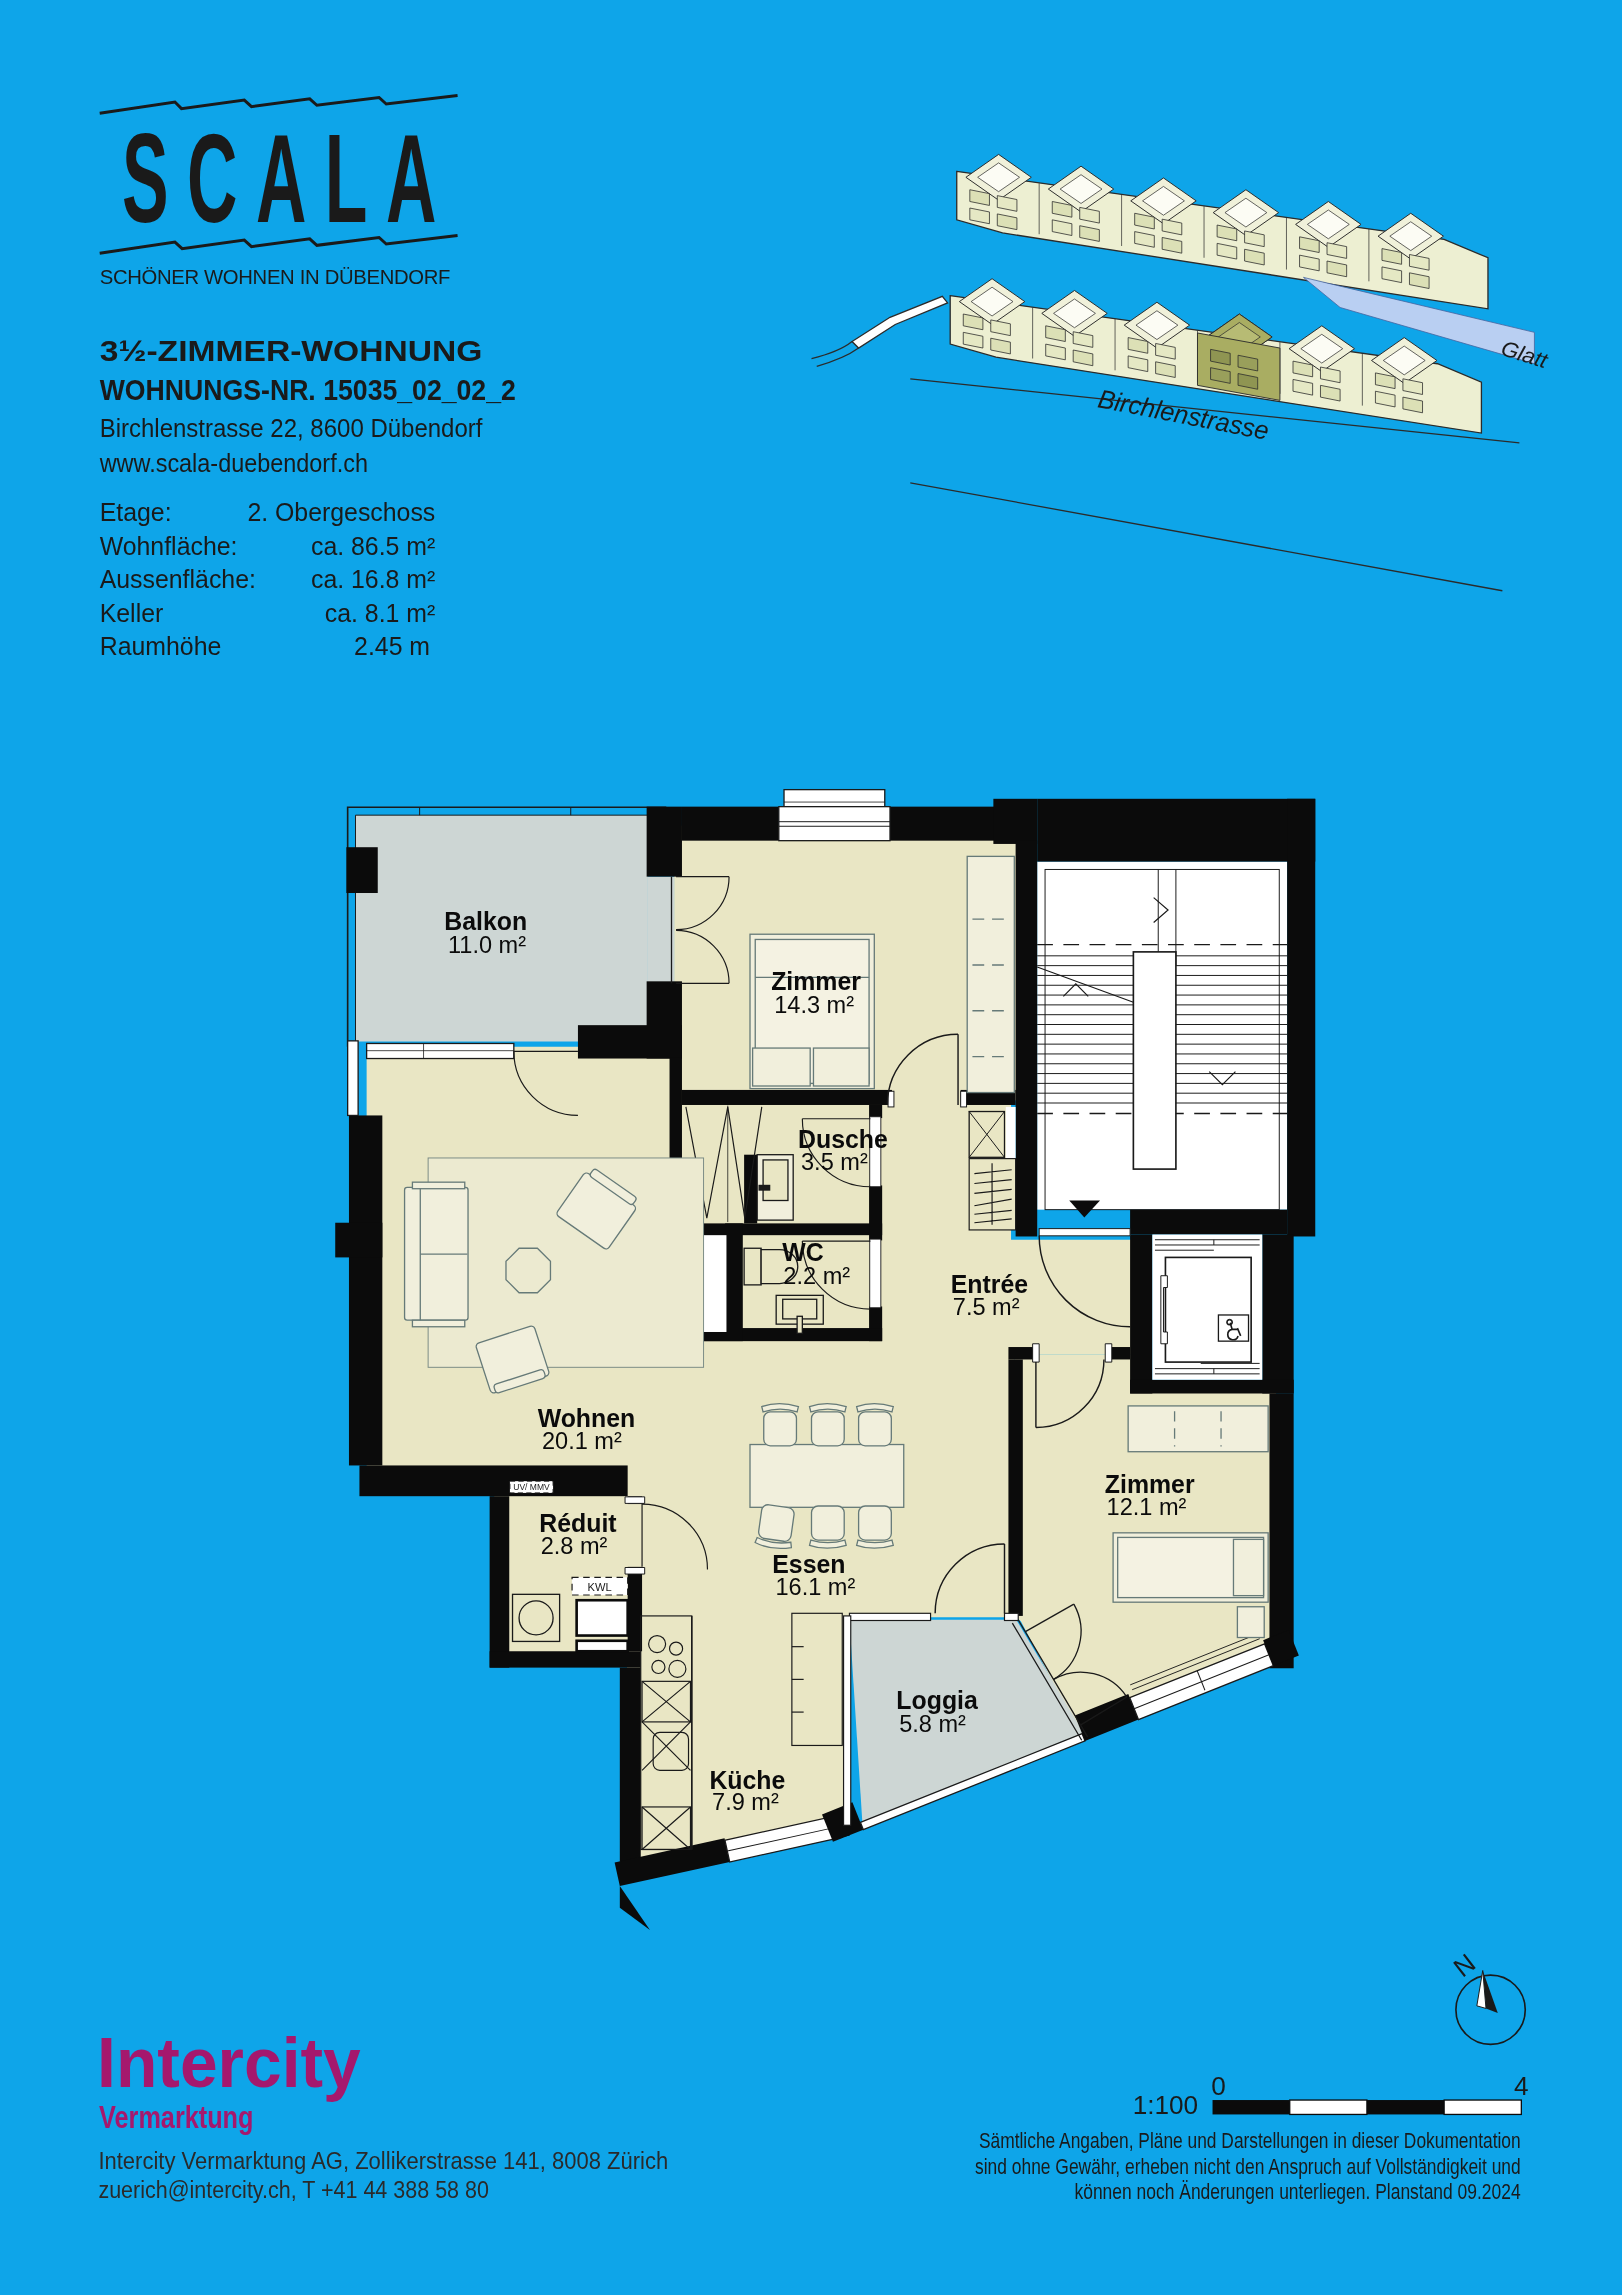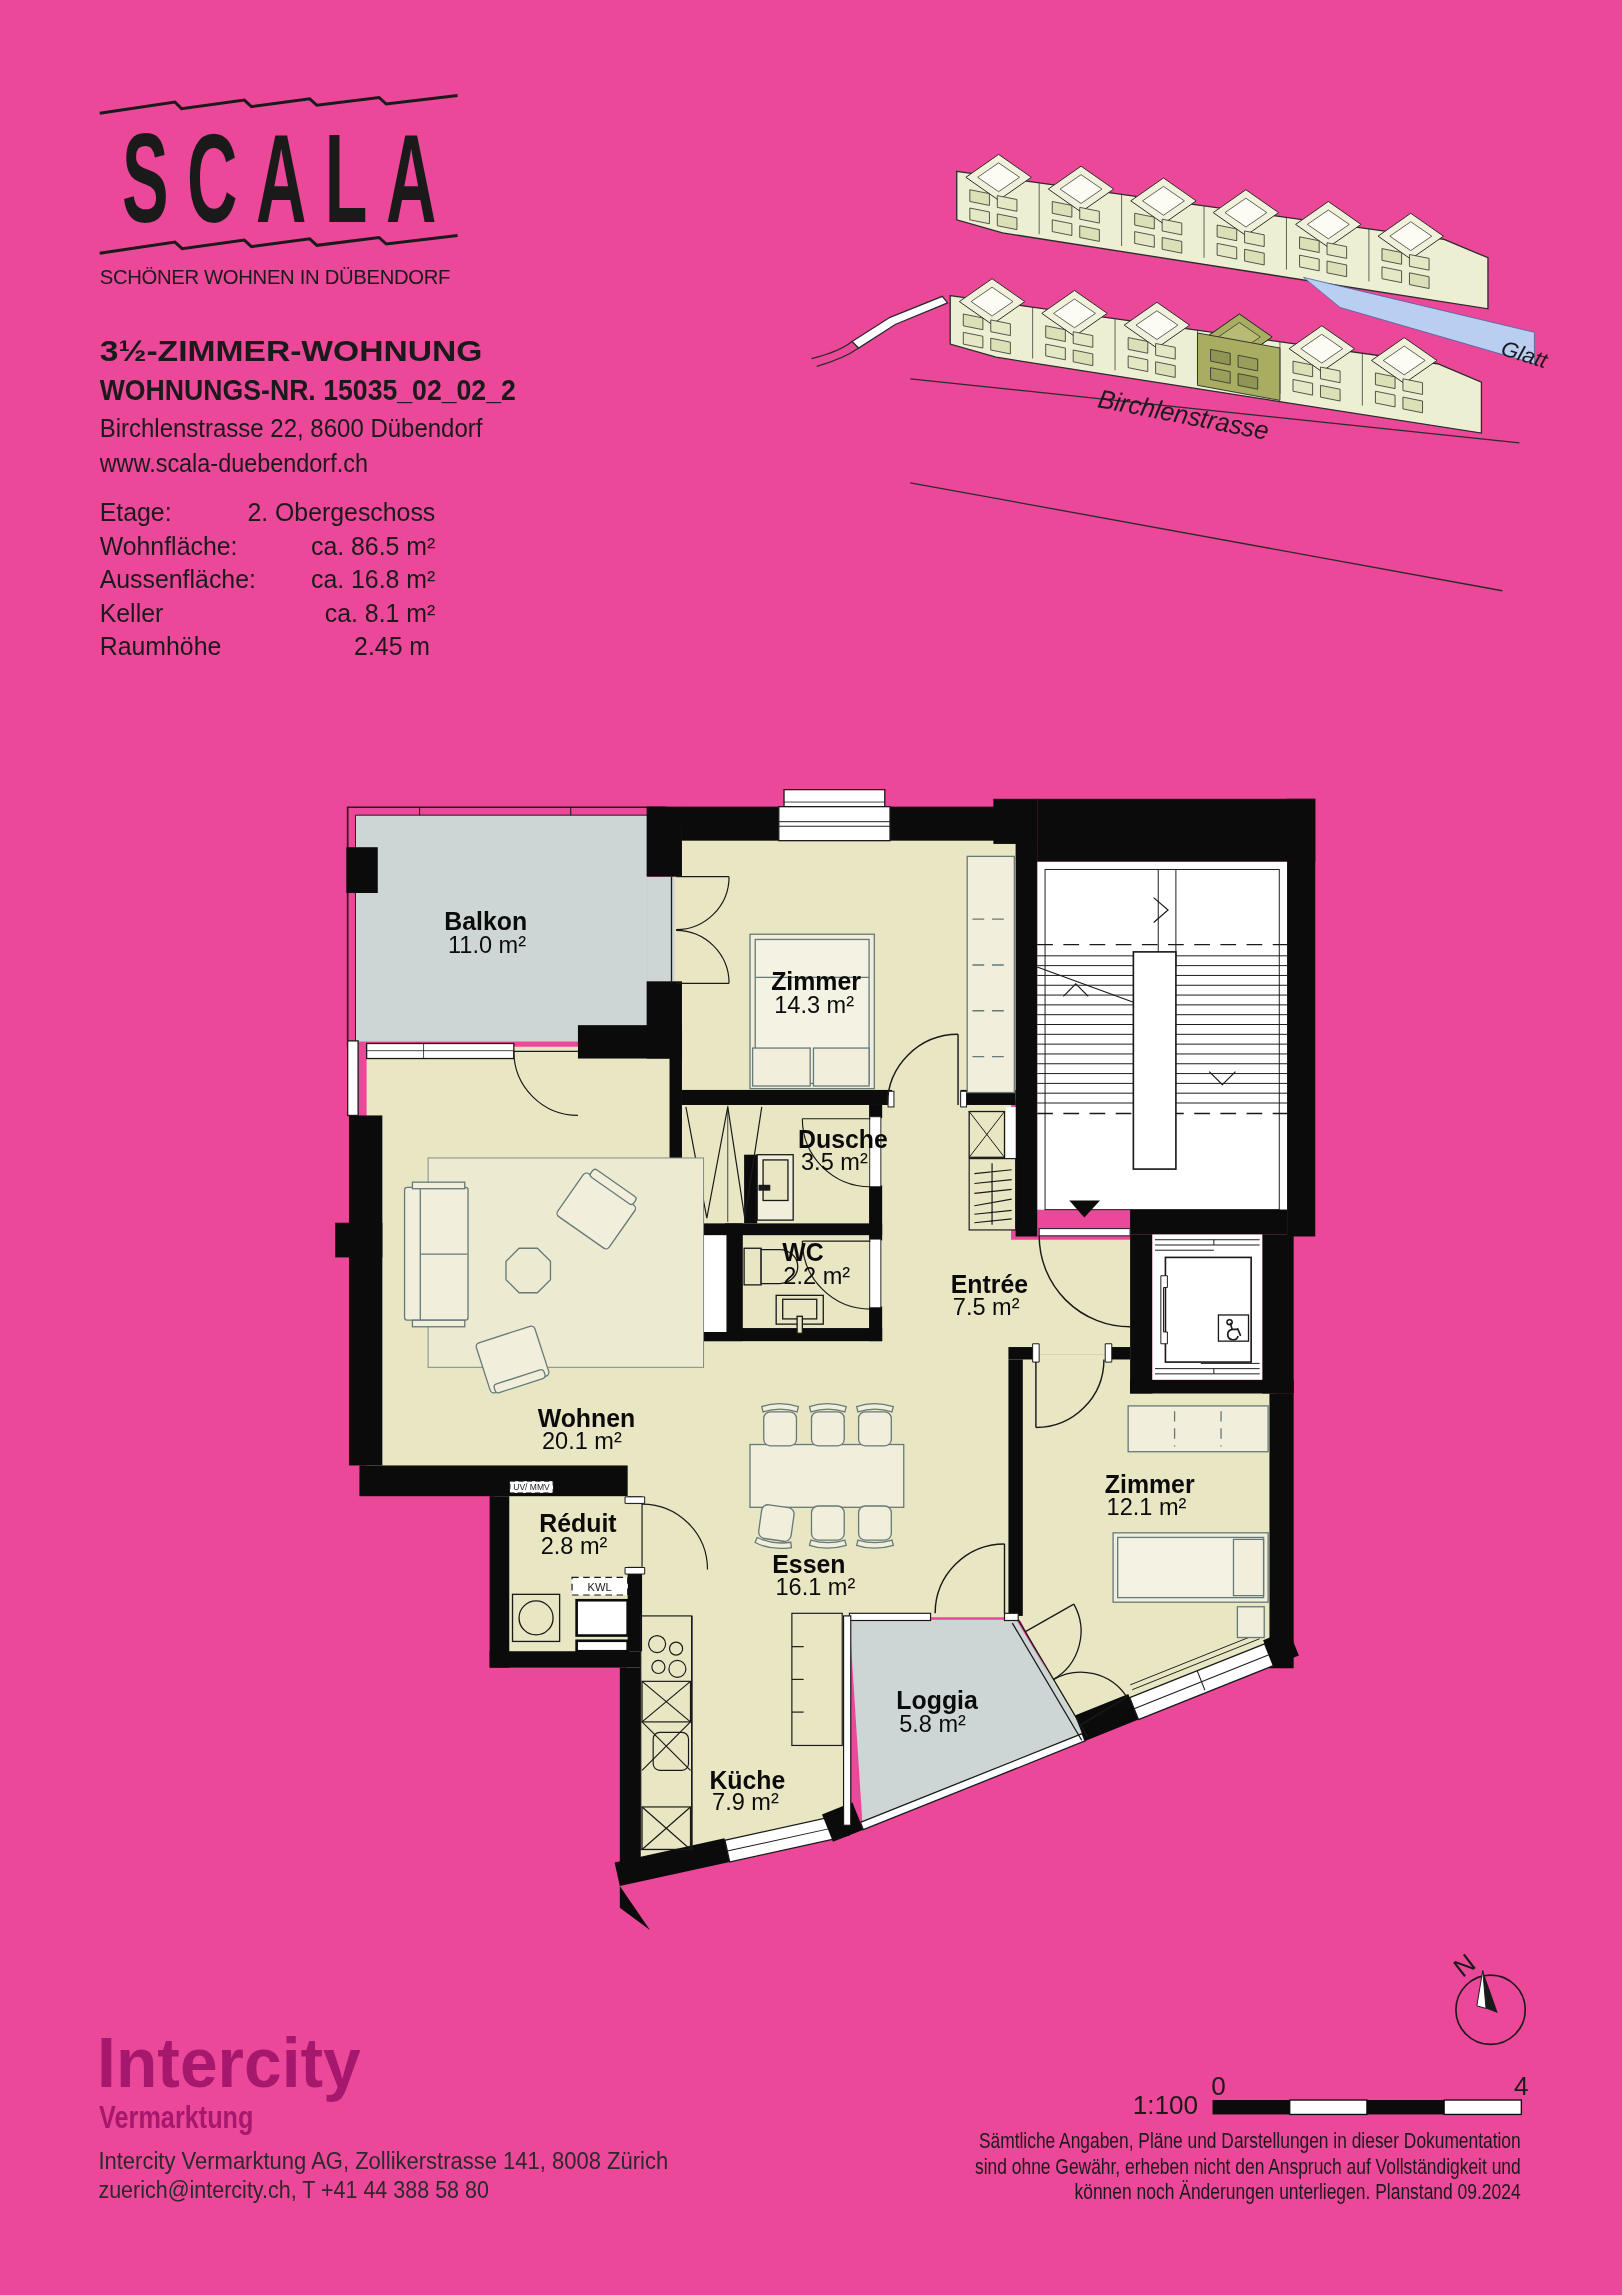--- a/index.html
+++ b/index.html
@@ -3,7 +3,7 @@
 <meta charset="utf-8">
 <style>
 html,body{margin:0;padding:0;background:#fff}
-.page{position:relative;width:1623px;height:2295px;background:#ec4899;font-family:"Liberation Sans",sans-serif;overflow:hidden}
+.page{position:relative;width:1623px;height:2295px;background:#0ea5e9;font-family:"Liberation Sans",sans-serif;overflow:hidden}
 svg{position:absolute;left:0;top:0}
 </style>
 </head>

